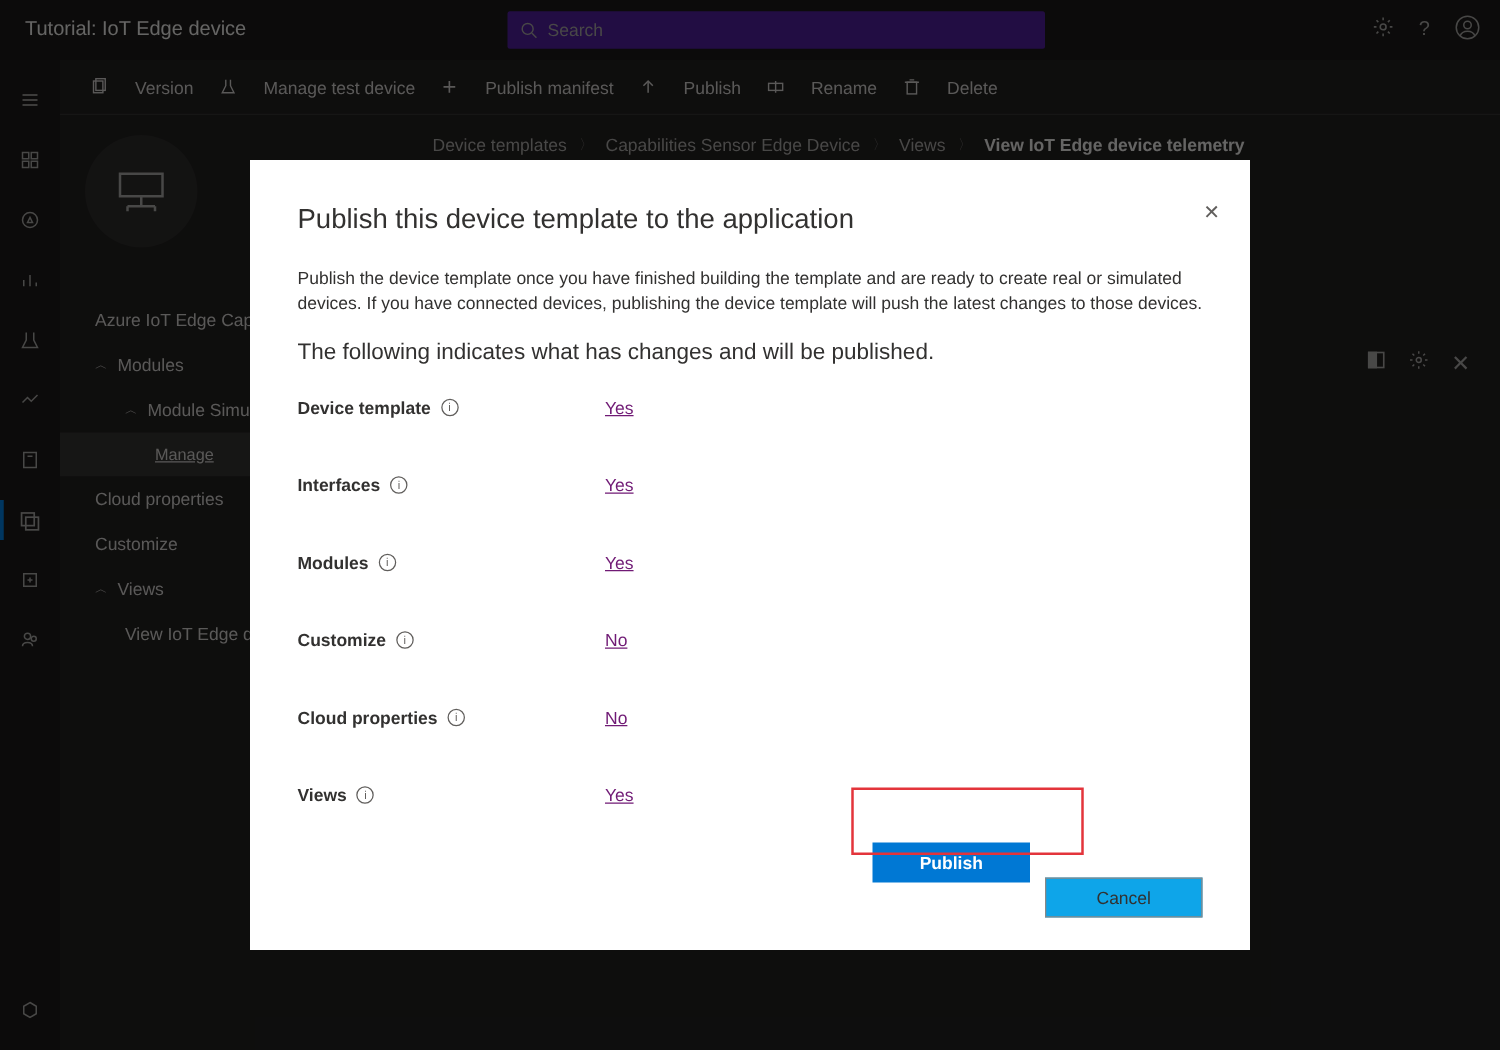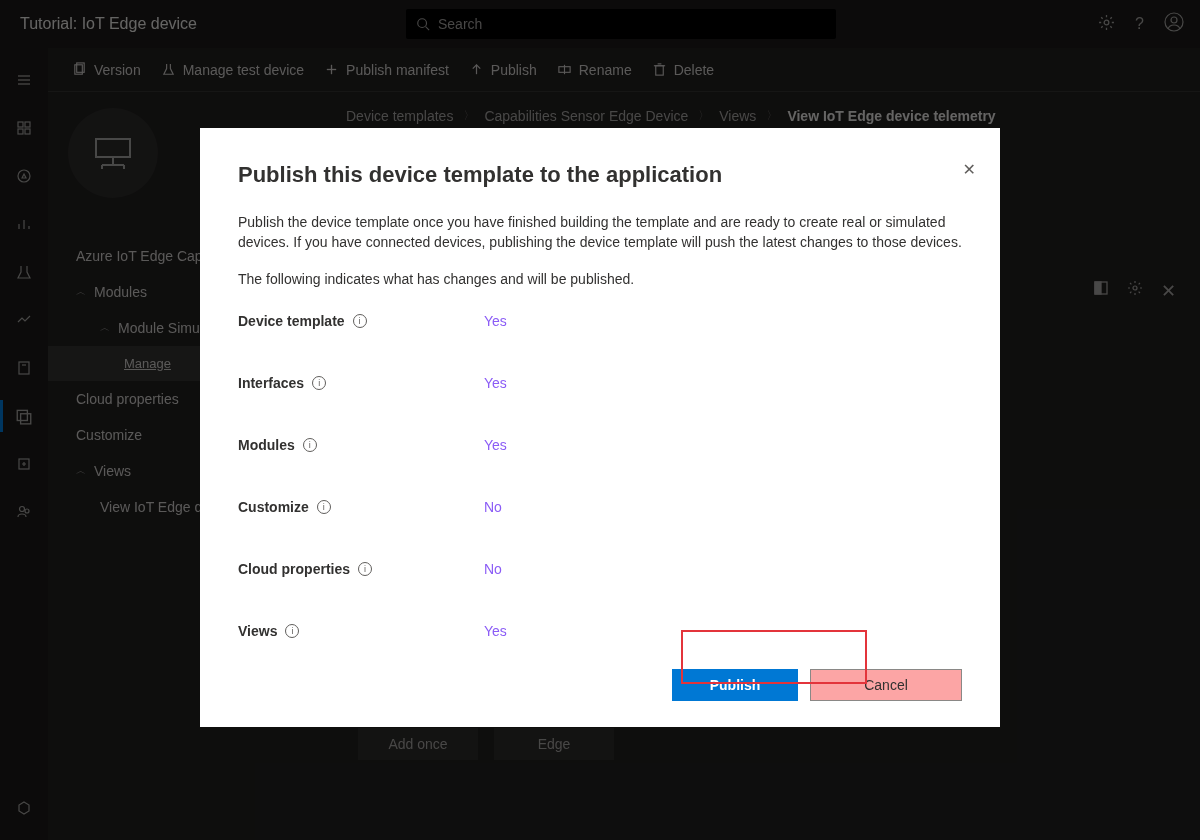--- a/index.html
+++ b/index.html
@@ -7,7 +7,7 @@
 
 .topbar { height:48px; display:flex; align-items:center; padding:0 16px; background:#1b1a19; }
 .topbar-title { font-size:16px; font-weight:400; flex:0 0 390px; padding-left:4px; }
-.search-box { flex:0 0 430px; height:30px; background:#000000; border-radius:2px; display:flex; align-items:center; padding:0 10px; color:#a19f9d; font-size:14px; }
+.search-box { flex:0 0 430px; height:30px; background:#4c1d95; border-radius:2px; display:flex; align-items:center; padding:0 10px; color:#a19f9d; font-size:14px; }
 .search-box svg { margin-right:8px; flex-shrink:0; }
 .topbar-spacer { flex:1; }
 .topbar-icons { display:flex; align-items:center; gap:20px; }

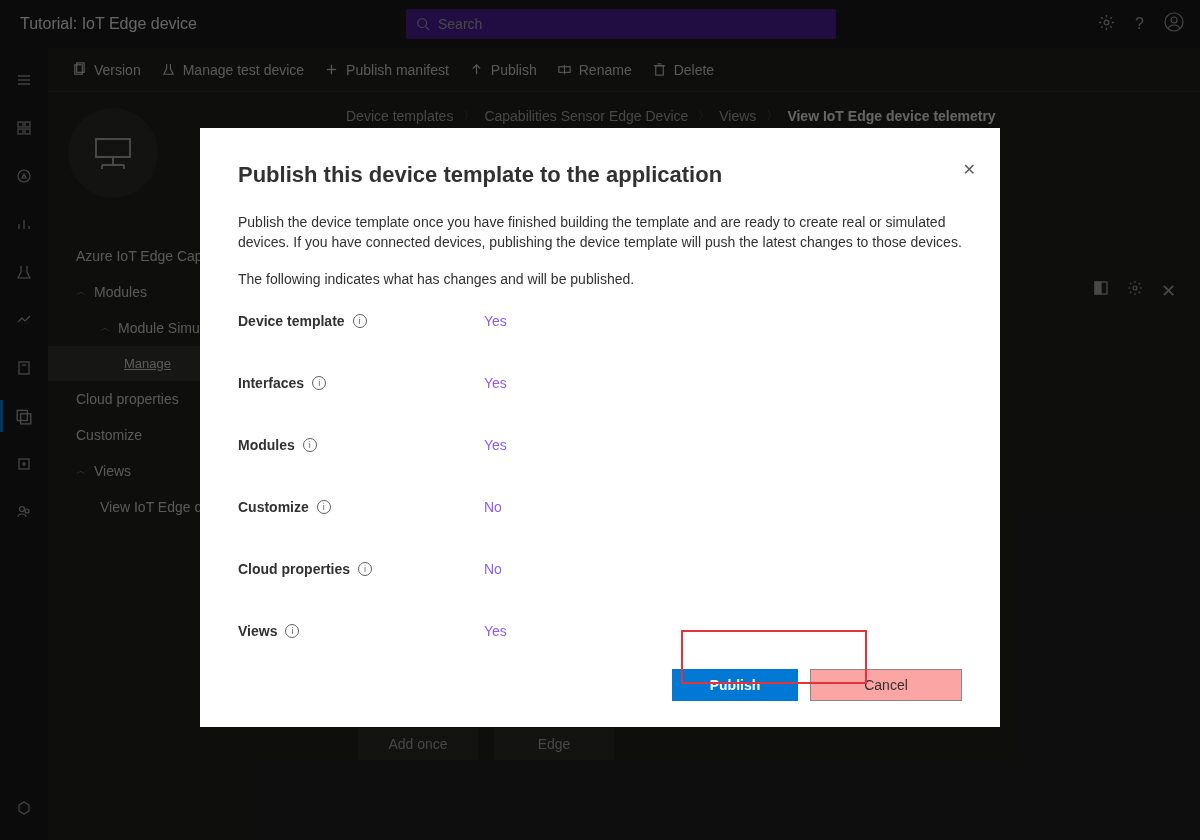--- a/index.html
+++ b/index.html
@@ -23,7 +23,7 @@
 .content-area { flex:1; background:#201f1e; display:flex; flex-direction:column; }
 
 .cmdbar { height:44px; display:flex; align-items:center; padding:0 24px; gap:20px; font-size:14px; color:#c8c6c4; border-bottom:1px solid #323130; }
-.cmdbar-item { display:flex; align-items:center; gap:7px; cursor:pointer; }
+.cmdbar-item { display:flex; align-items:center; gap:21px; cursor:pointer; }
 .cmdbar-item svg { flex-shrink:0; }
 
 .page-body { flex:1; display:flex; position:relative; }

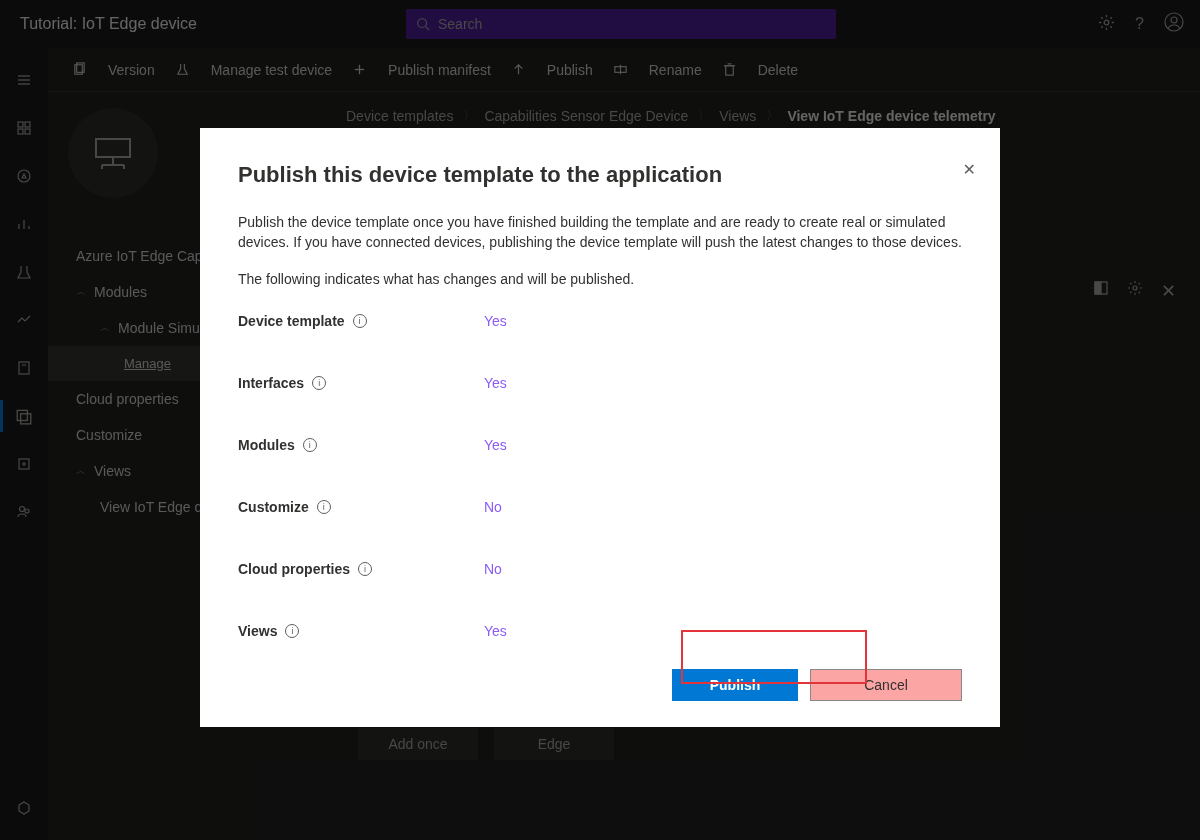--- a/index.html
+++ b/index.html
@@ -60,7 +60,7 @@
 
 .modal { position:absolute; left:200px; top:128px; width:800px; background:#ffffff; color:#323130; padding:34px 38px 26px 38px; }
 .modal-close { position:absolute; right:24px; top:32px; cursor:pointer; color:#605e5c; font-size:16px; }
-.modal-title { font-size:22px; font-weight:700; margin-bottom:24px; }
+.modal-title { font-size:22px; font-weight:400; margin-bottom:24px; }
 .modal-desc { font-size:14px; line-height:1.45; color:#323130; margin-bottom:18px; }
 .modal-sub { font-size:14px; margin-bottom:26px; }
 .modal-table { display:flex; flex-direction:column; gap:46px; margin-bottom:30px;text-align:right; }

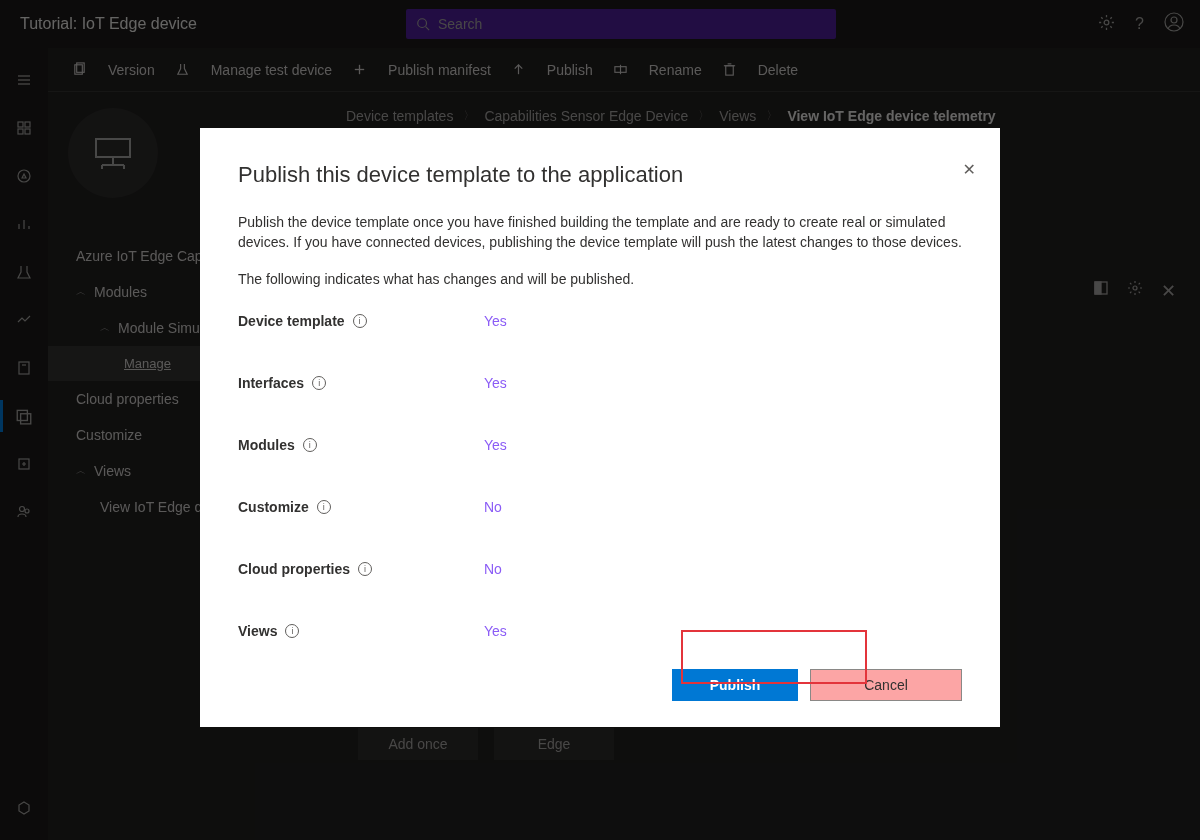--- a/index.html
+++ b/index.html
@@ -62,7 +62,7 @@
 .modal-close { position:absolute; right:24px; top:32px; cursor:pointer; color:#605e5c; font-size:16px; }
 .modal-title { font-size:22px; font-weight:400; margin-bottom:24px; }
 .modal-desc { font-size:14px; line-height:1.45; color:#323130; margin-bottom:18px; }
-.modal-sub { font-size:14px; margin-bottom:26px; }
+.modal-sub { font-size:18px; margin-bottom:26px; }
 .modal-table { display:flex; flex-direction:column; gap:46px; margin-bottom:30px;text-align:right; }
 .modal-row { display:flex; align-items:center; }
 .modal-row .label { width:246px; font-size:14px; font-weight:600; display:flex; align-items:center; gap:8px; }

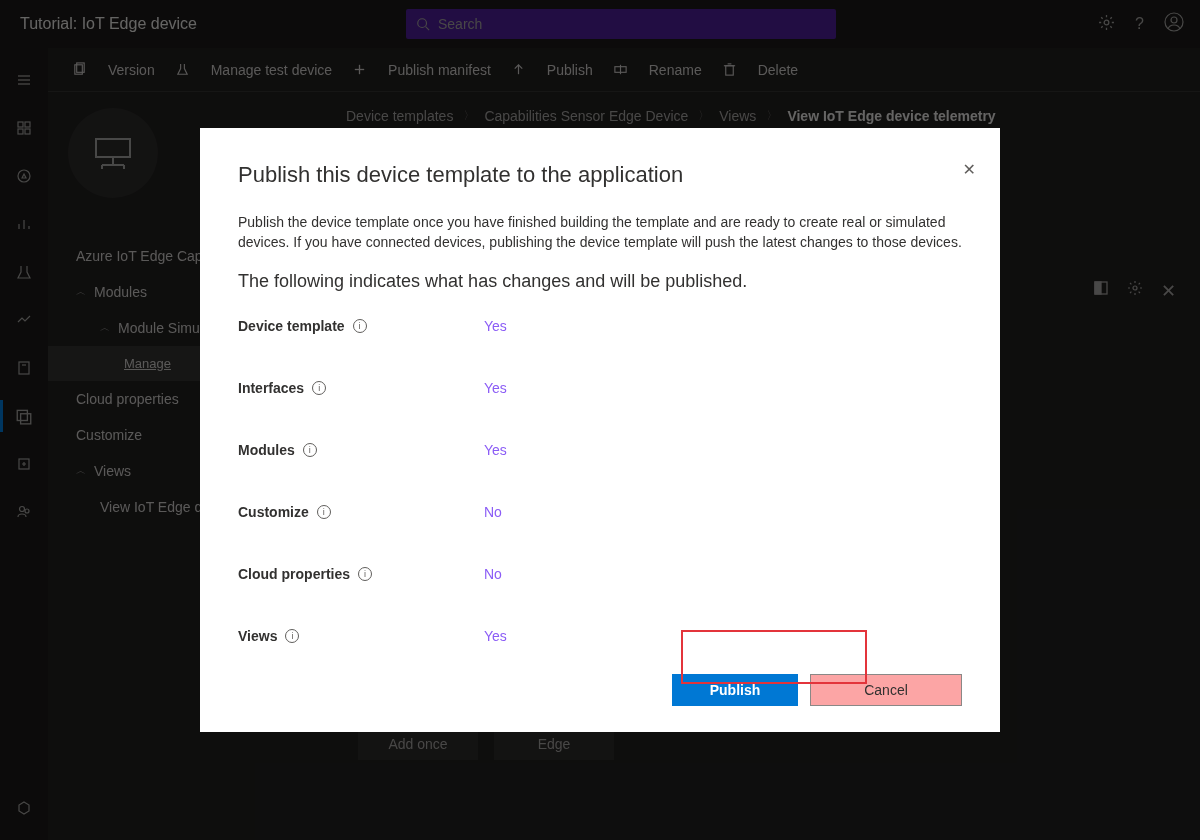--- a/index.html
+++ b/index.html
@@ -67,7 +67,7 @@
 .modal-row { display:flex; align-items:center; }
 .modal-row .label { width:246px; font-size:14px; font-weight:600; display:flex; align-items:center; gap:8px; }
 .modal-row .info-icon { width:14px; height:14px; border:1px solid #605e5c; border-radius:50%; display:inline-flex; align-items:center; justify-content:center; font-size:9px; color:#605e5c; font-weight:400; }
-.modal-row .value { font-size:14px; color:#8b5cf6; }
+.modal-row .value { font-size:14px; color:#701a75;text-decoration:underline; }
 .modal-actions { display:flex; justify-content:flex-end; gap:12px; }
 .btn-primary { width:126px; height:32px; background:#0078d4; color:#fff; font-size:14px; font-weight:600; border:none; cursor:pointer; }
 .btn-secondary { width:152px; height:32px; background:#fca5a5; color:#323130; font-size:14px; border:1px solid #8a8886; cursor:pointer; }

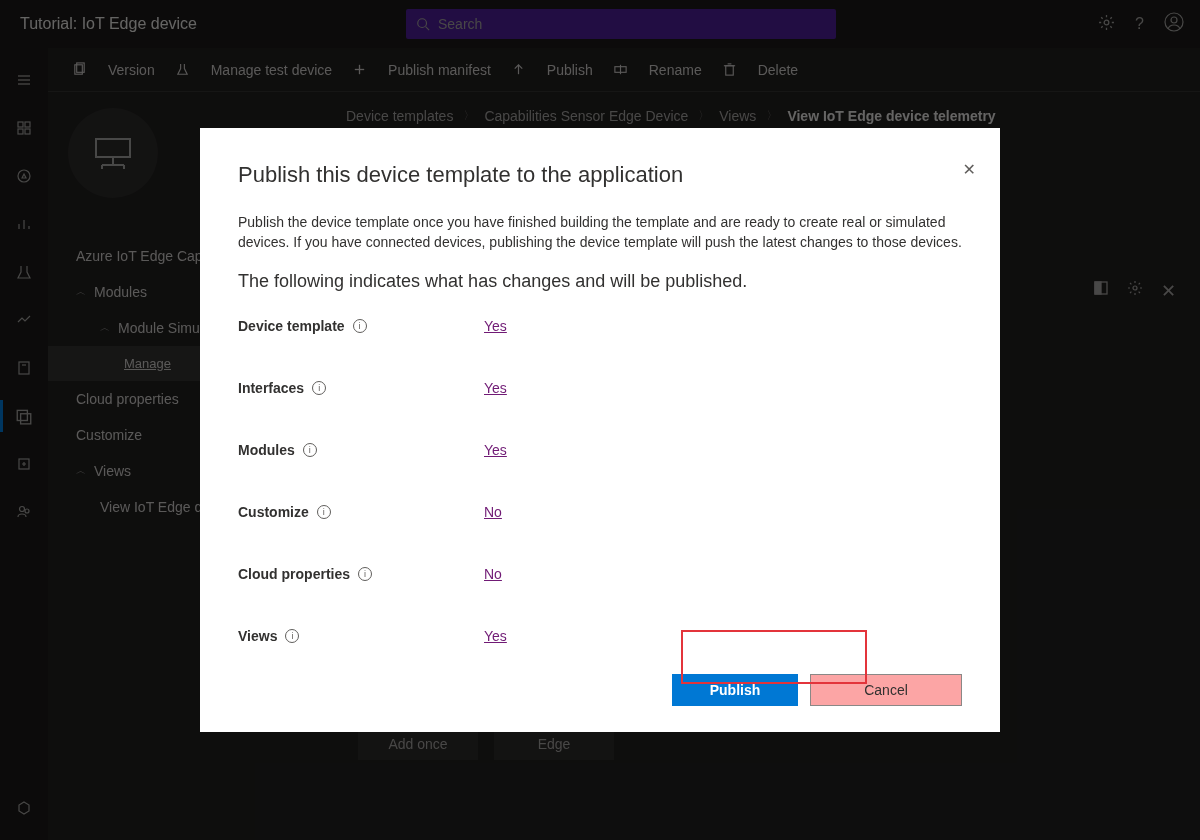--- a/index.html
+++ b/index.html
@@ -70,7 +70,7 @@
 .modal-row .value { font-size:14px; color:#701a75;text-decoration:underline; }
 .modal-actions { display:flex; justify-content:flex-end; gap:12px; }
 .btn-primary { width:126px; height:32px; background:#0078d4; color:#fff; font-size:14px; font-weight:600; border:none; cursor:pointer; }
-.btn-secondary { width:152px; height:32px; background:#fca5a5; color:#323130; font-size:14px; border:1px solid #8a8886; cursor:pointer; }
+.btn-secondary { width:126px; height:32px; background:#0ea5e9; color:#323130; font-size:14px; border:1px solid #8a8886; cursor:pointer;margin-top:28px; }
 
 
 .highlight-box { position:absolute; border:2px solid #e3343b; pointer-events:none; }

